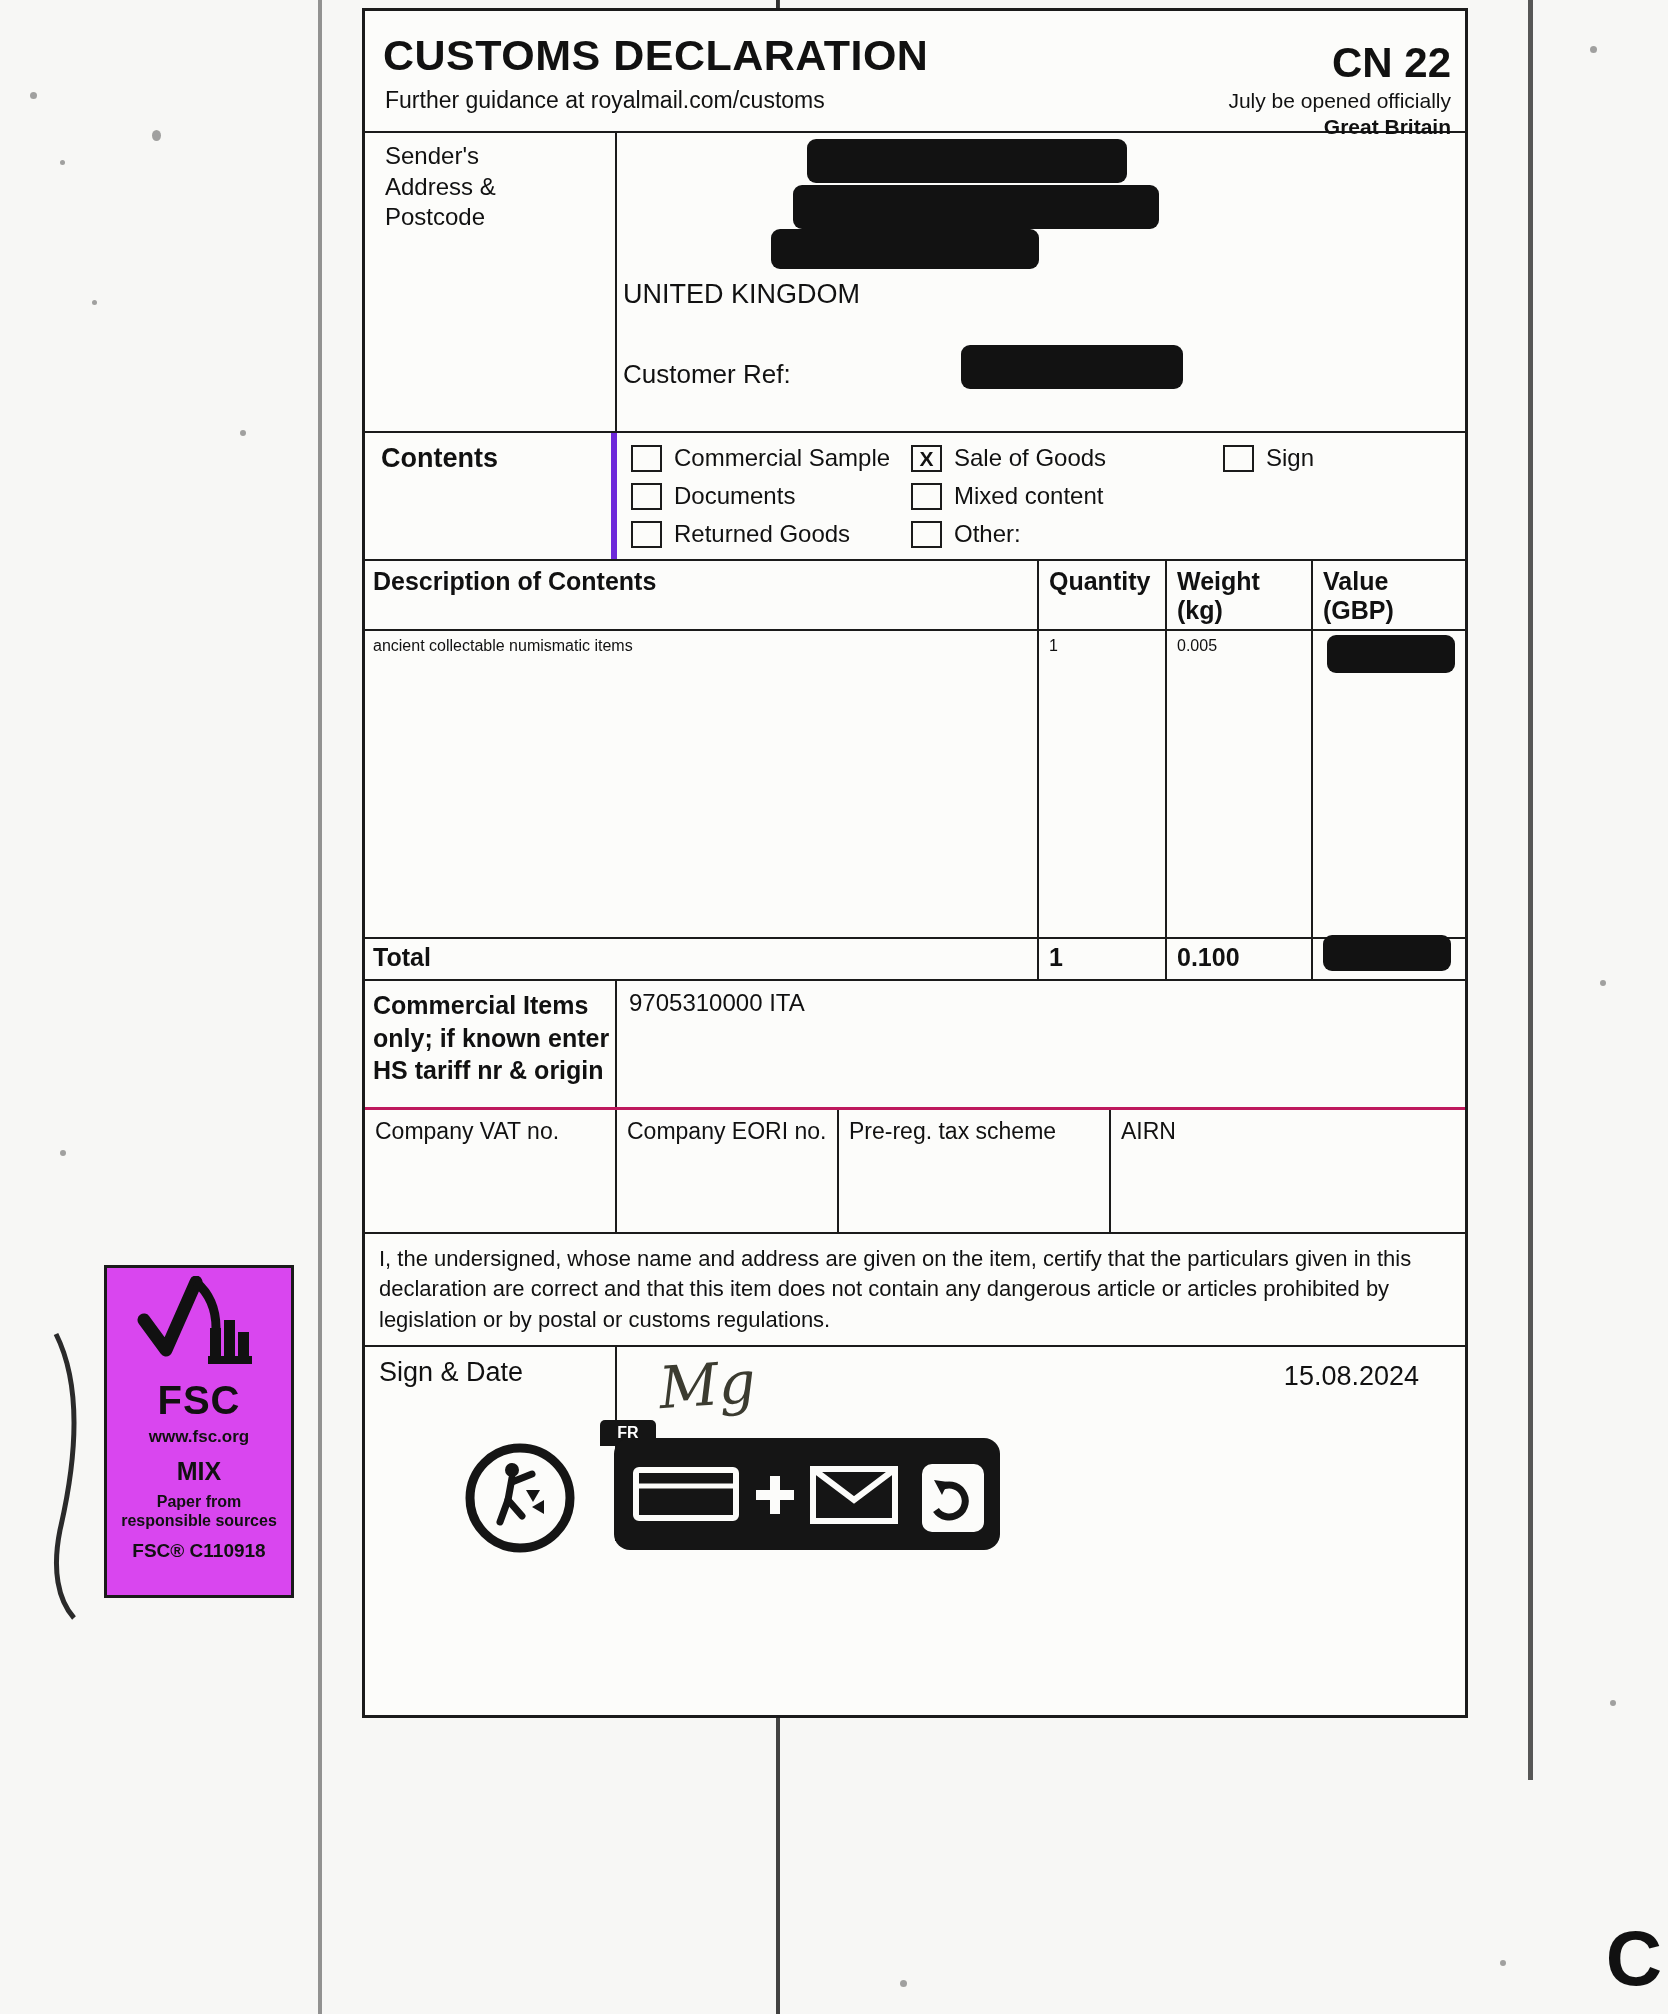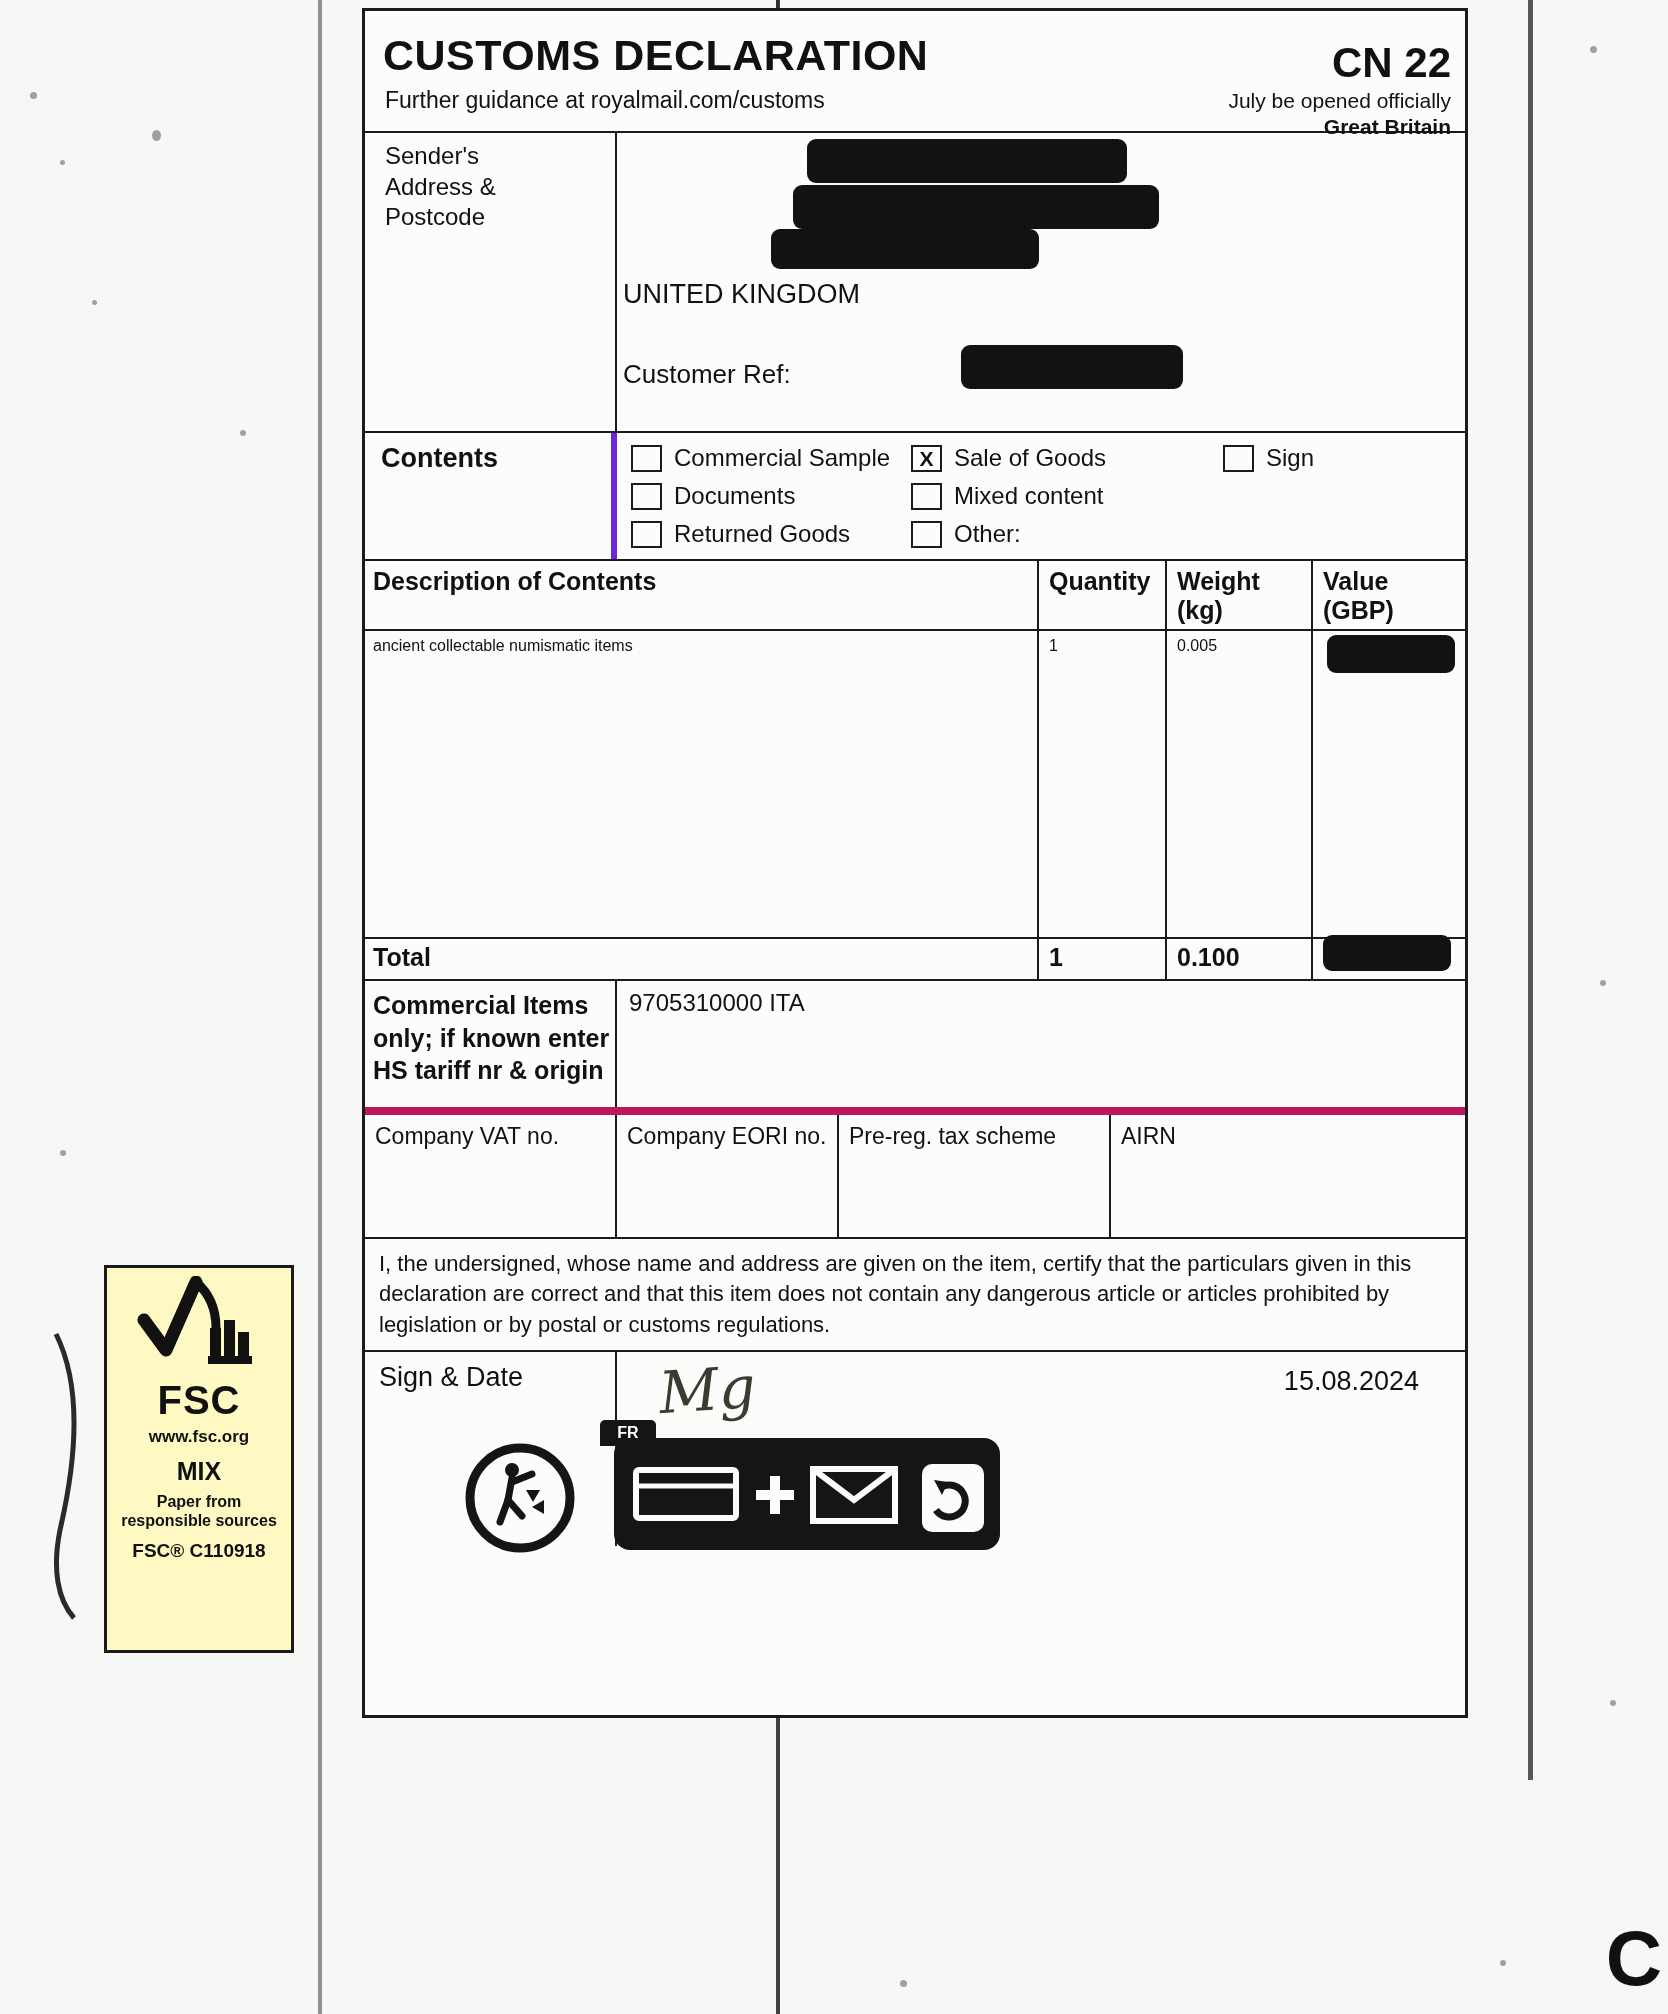--- a/index.html
+++ b/index.html
@@ -79,7 +79,7 @@
   .tbl-total{display:flex;border-bottom:2px solid #1b1b1b;font-size:25px;font-weight:bold;height:40px;}
   .tbl-total .c-desc,.tbl-total .c-qty,.tbl-total .c-wt,.tbl-total .c-val{padding-top:4px;position:relative;}
 
-  .hs-row{display:flex;border-bottom:8px solid #be185d;height:126px;}
+  .hs-row{display:flex;border-bottom:3px solid #be185d;height:126px;}
   .hs-lbl{width:252px;flex:0 0 252px;border-right:2px solid #1b1b1b;padding:8px 0 0 8px;box-sizing:border-box;font-size:25px;font-weight:bold;line-height:1.3;}
   .hs-val{flex:1;padding:8px 0 0 12px;font-size:24px;}
 

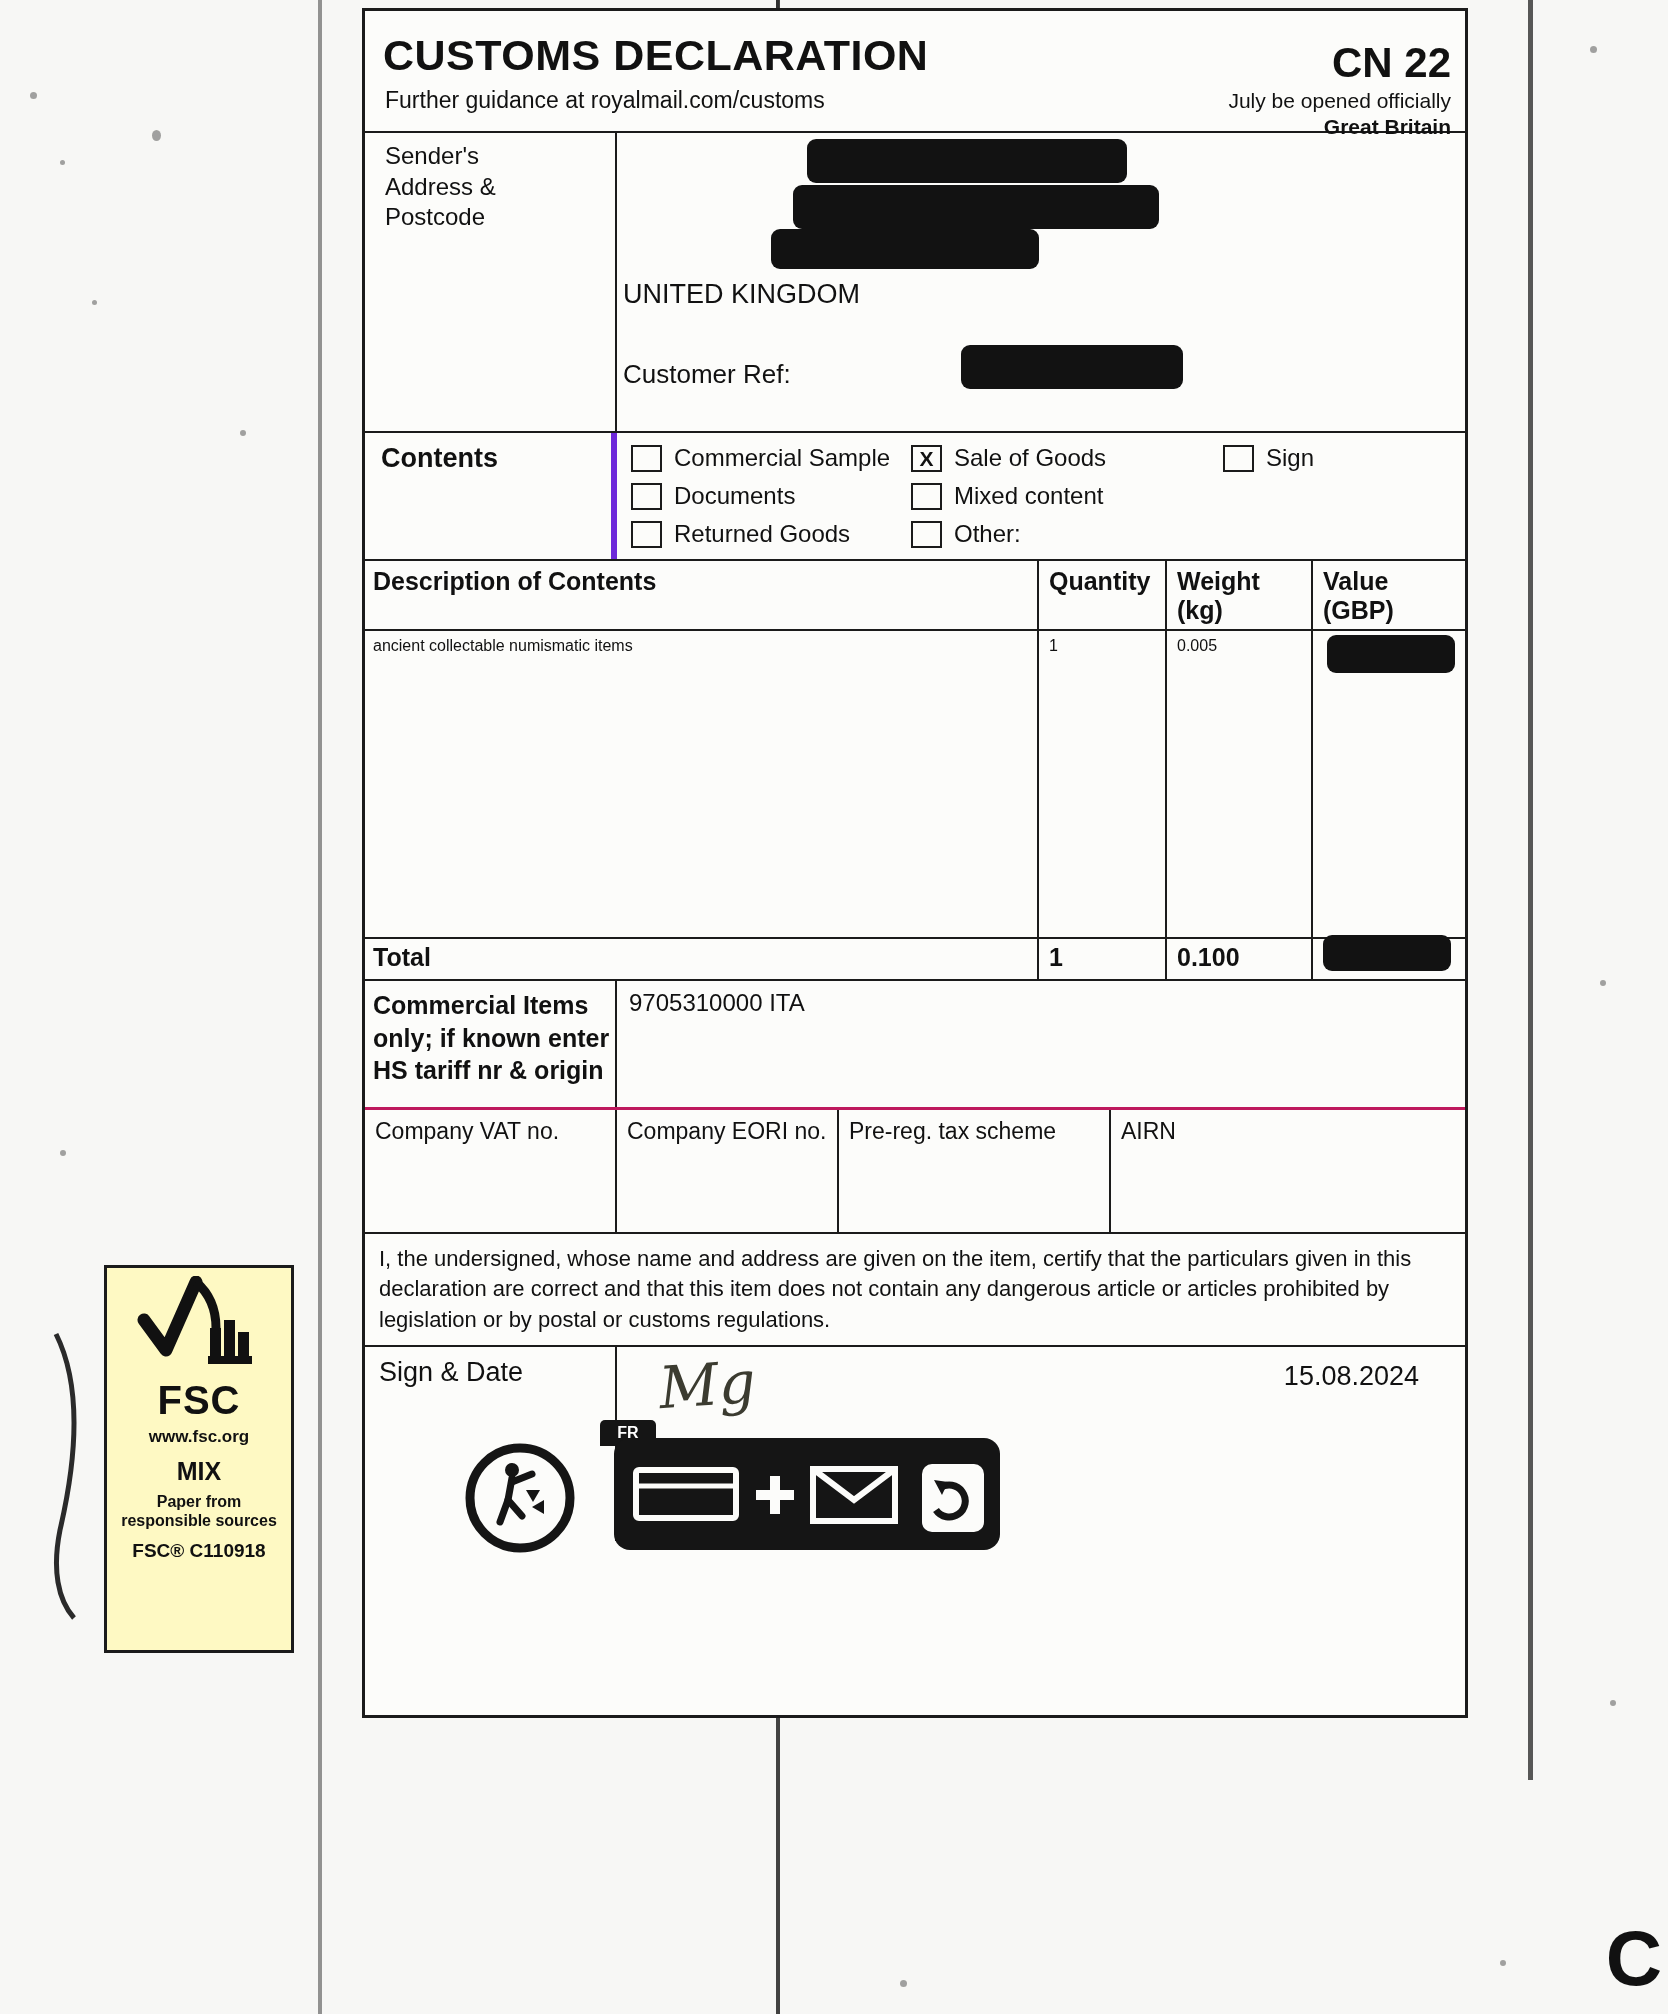--- a/index.html
+++ b/index.html
@@ -101,8 +101,8 @@
 
   
   #fsc{
-    position:absolute;left:104px;top:1265px;width:190px;height:388px;
-    border:3px solid #1b1b1b;background:#fef9c3;text-align:center;
+    position:absolute;left:104px;top:1265px;width:190px;height:333px;
+    border:3px solid #1b1b1b;background:#d946ef;text-align:center;
     box-sizing:border-box;
   }
   #fsc .fscword{font-size:40px;font-weight:bold;letter-spacing:1px;margin-top:2px;}

